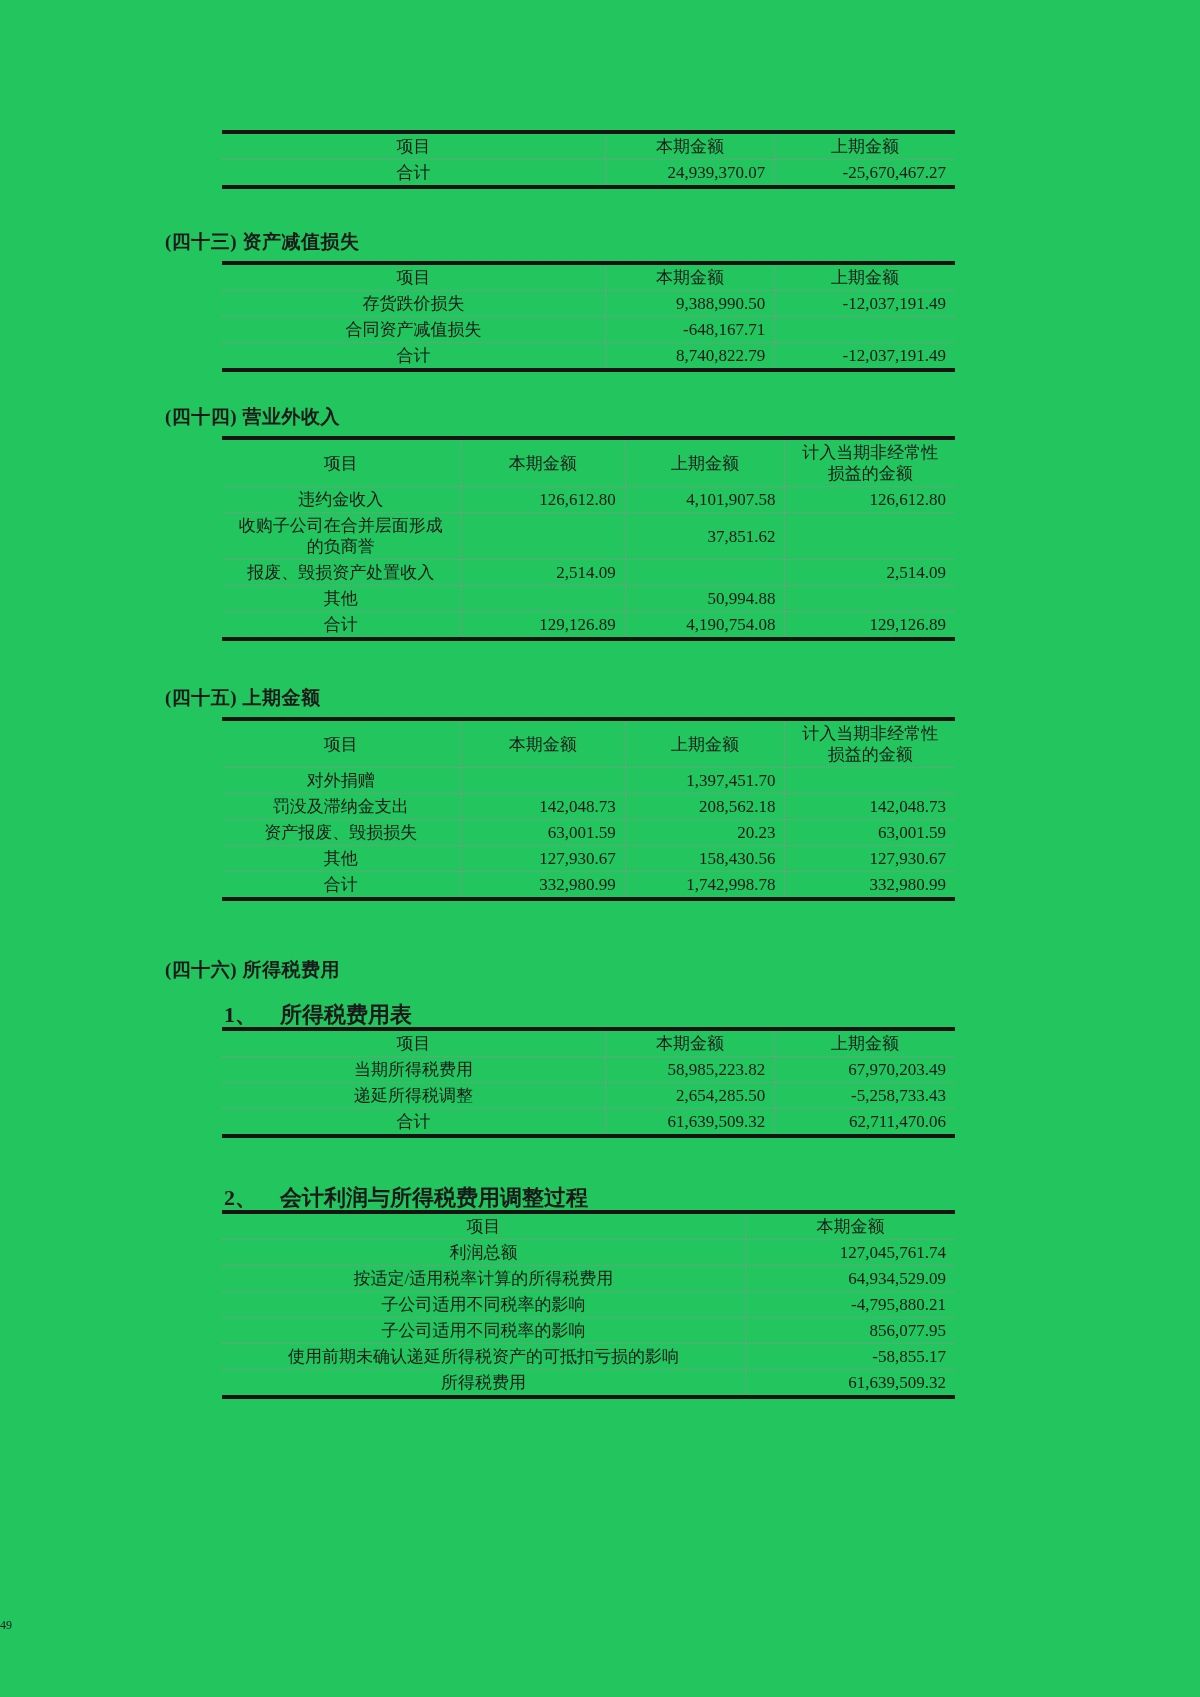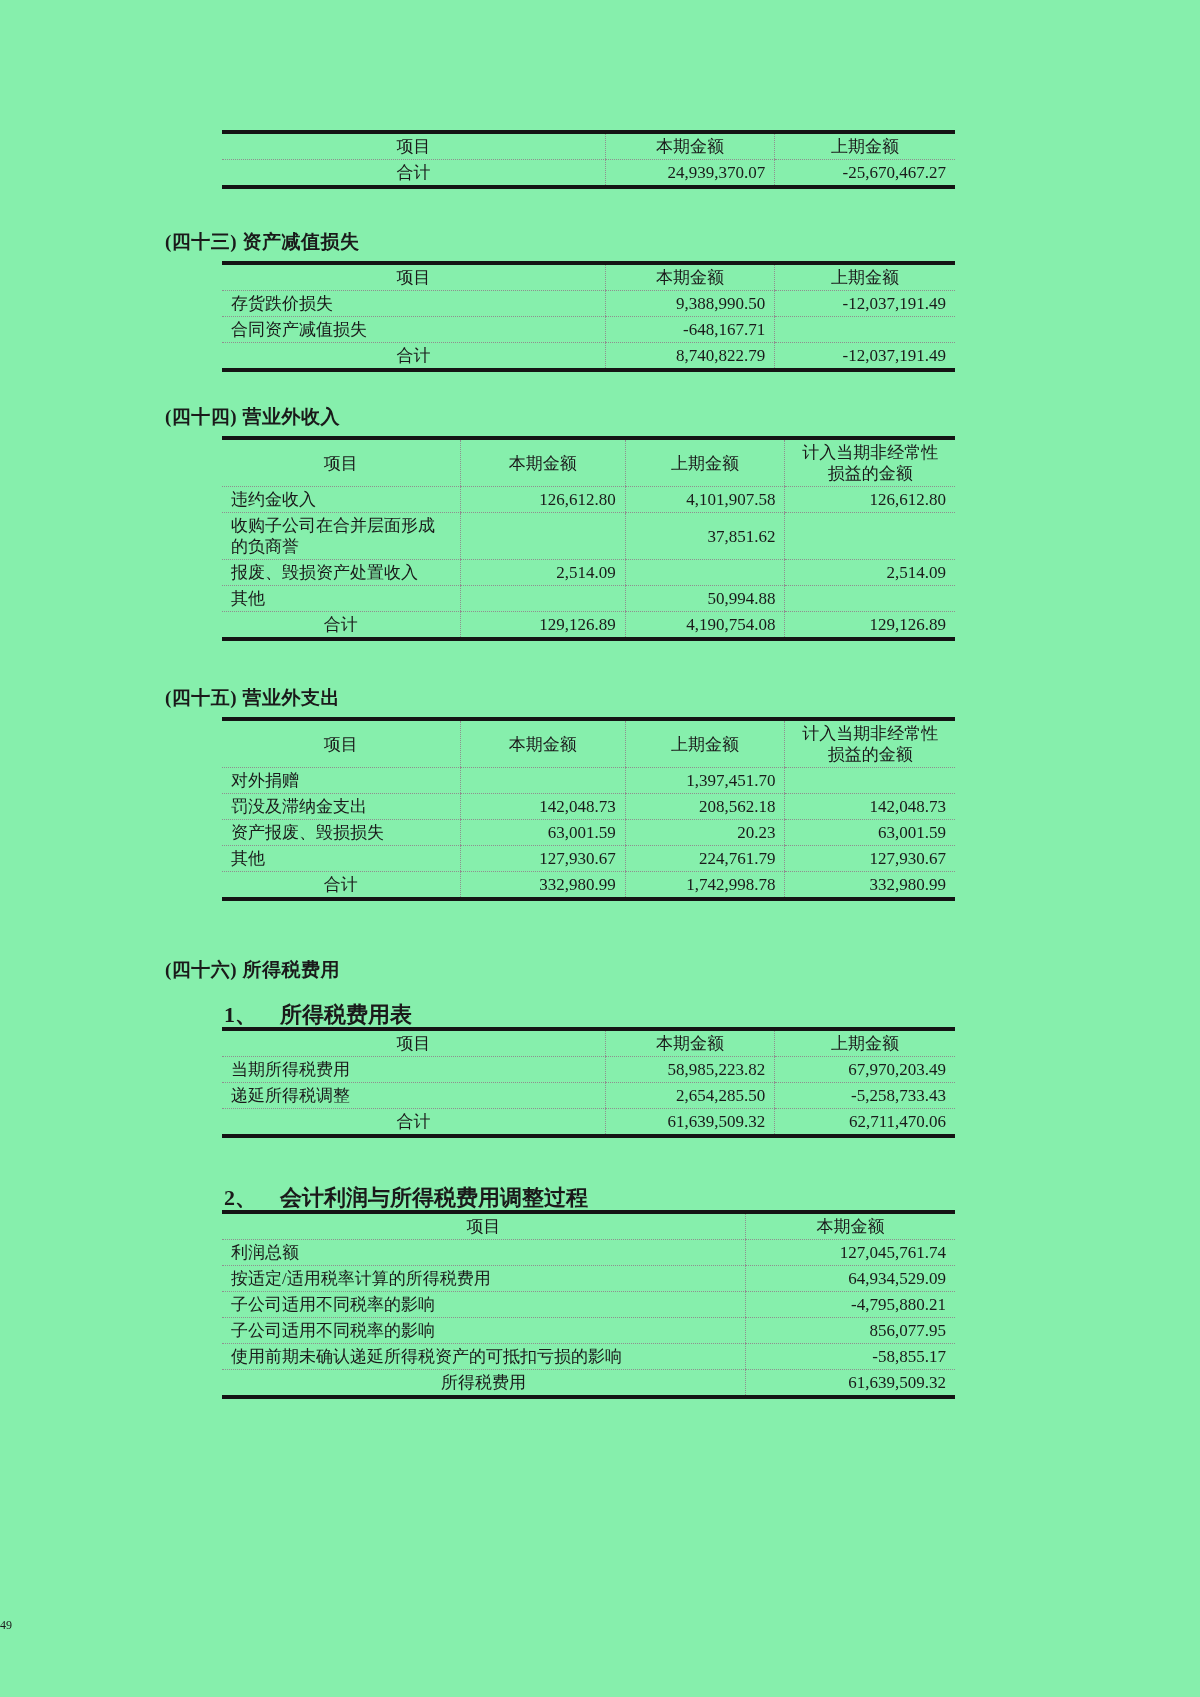--- a/index.html
+++ b/index.html
@@ -7,7 +7,7 @@
     position:relative;
     width:1200px; height:1697px;
     margin:0 auto;
-    background:#86efac;
+    background:#22c55e;
     font-family:"Liberation Serif", serif;
     color:#1a1a1a;
     box-sizing:border-box;

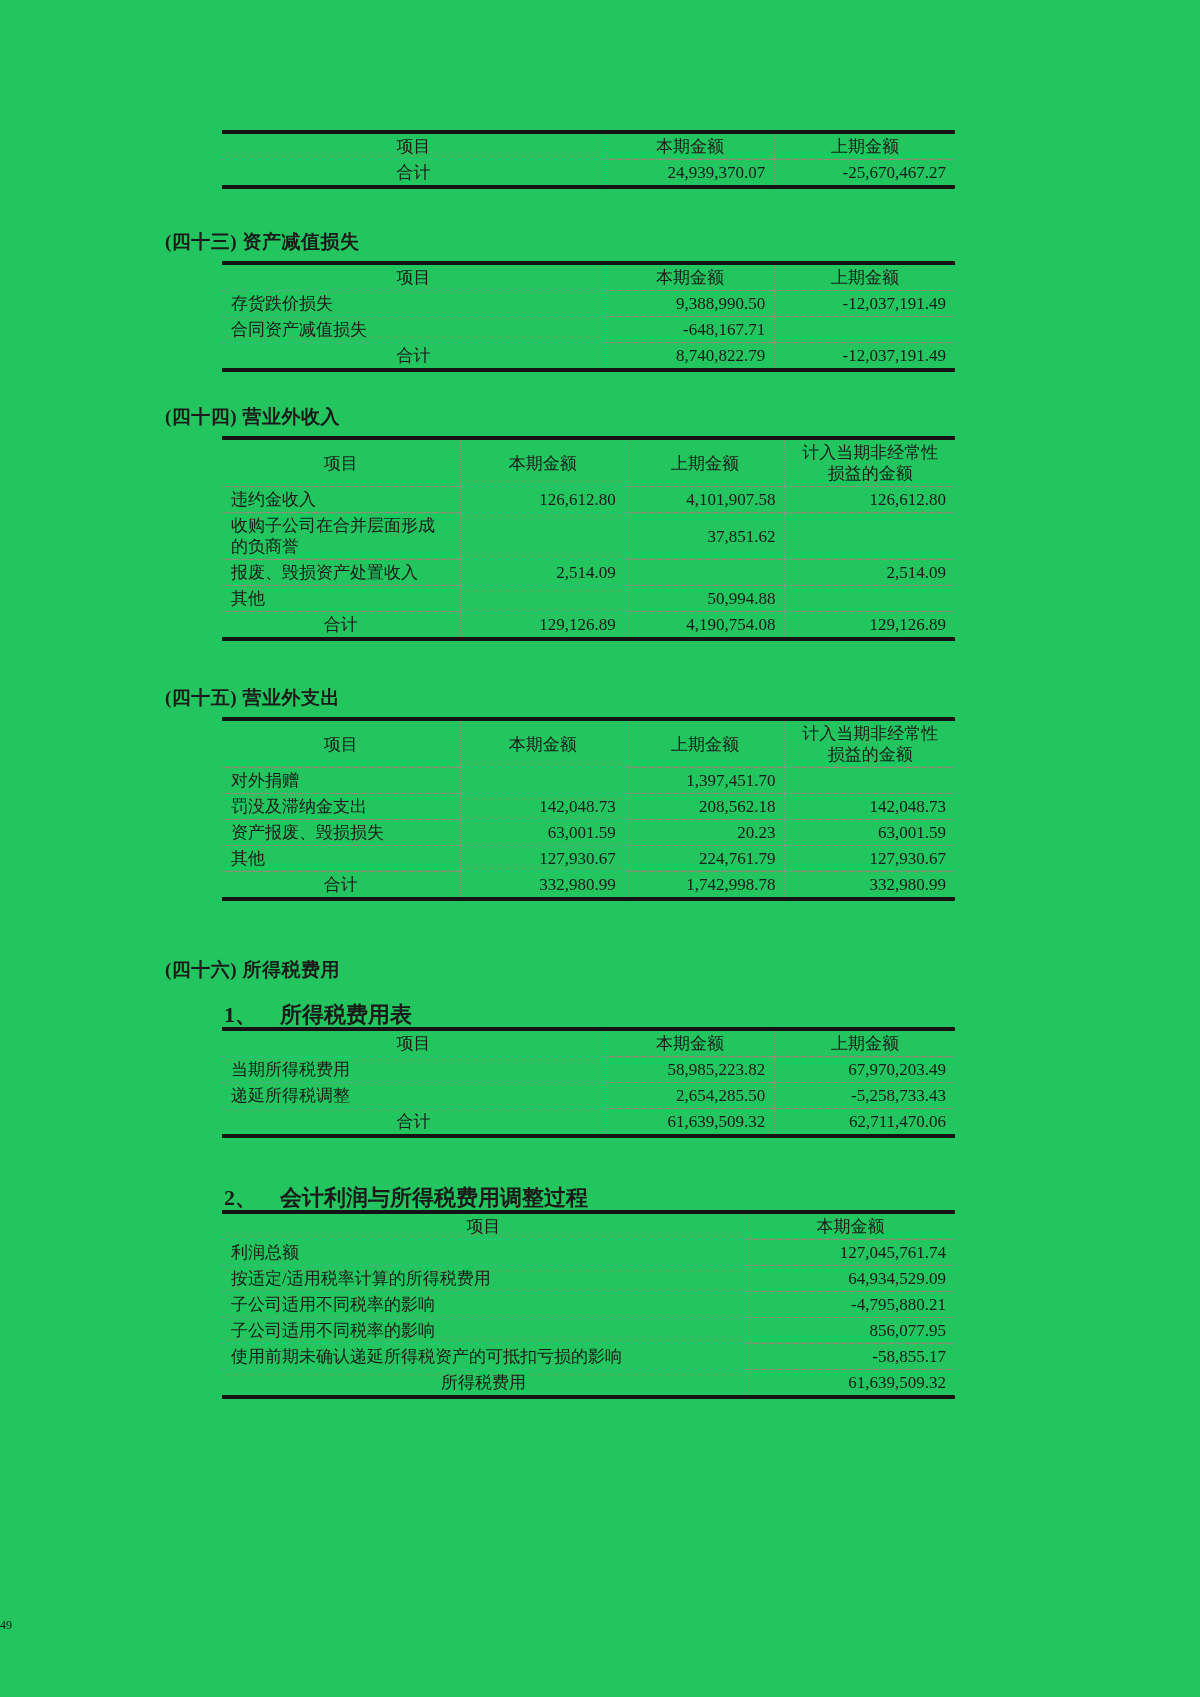--- a/index.html
+++ b/index.html
@@ -36,7 +36,7 @@
     text-align:center;
     white-space:pre-line;
   }
-  table.fin td.label { text-align:left; }
+  table.fin td.label { text-align:center; }
   table.fin td.num  { text-align:right; }
   table.fin tr.total td.label { text-align:center; }
   table.fin tbody tr:last-child td { border-bottom:none; }

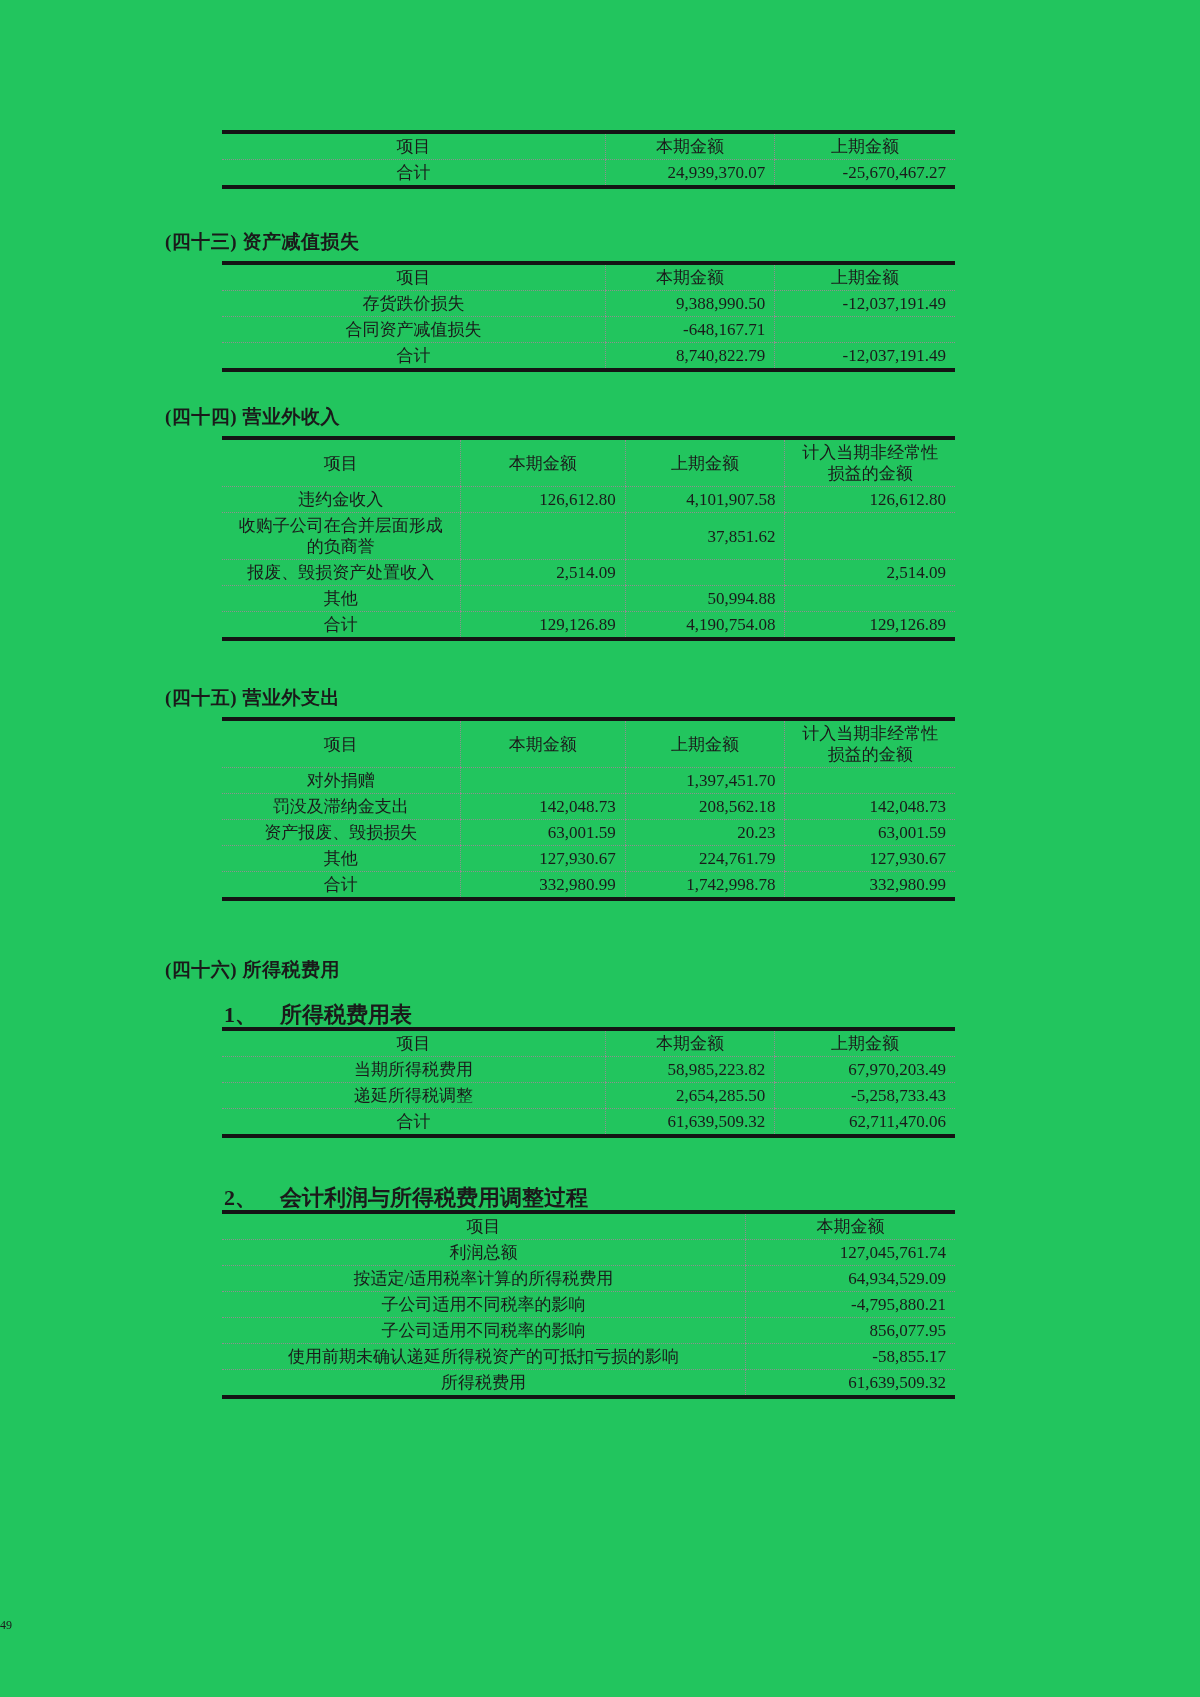--- a/index.html
+++ b/index.html
@@ -185,7 +185,7 @@
       </table>
     </div>
 
-  <h2 class="sec mt-45">(四十五) 营业外支出</h2>
+  <h2 class="sec mt-45">(四十五) 上期金额</h2>
   <div class="tbl-wrap">
       <table class="fin">
         <colgroup>

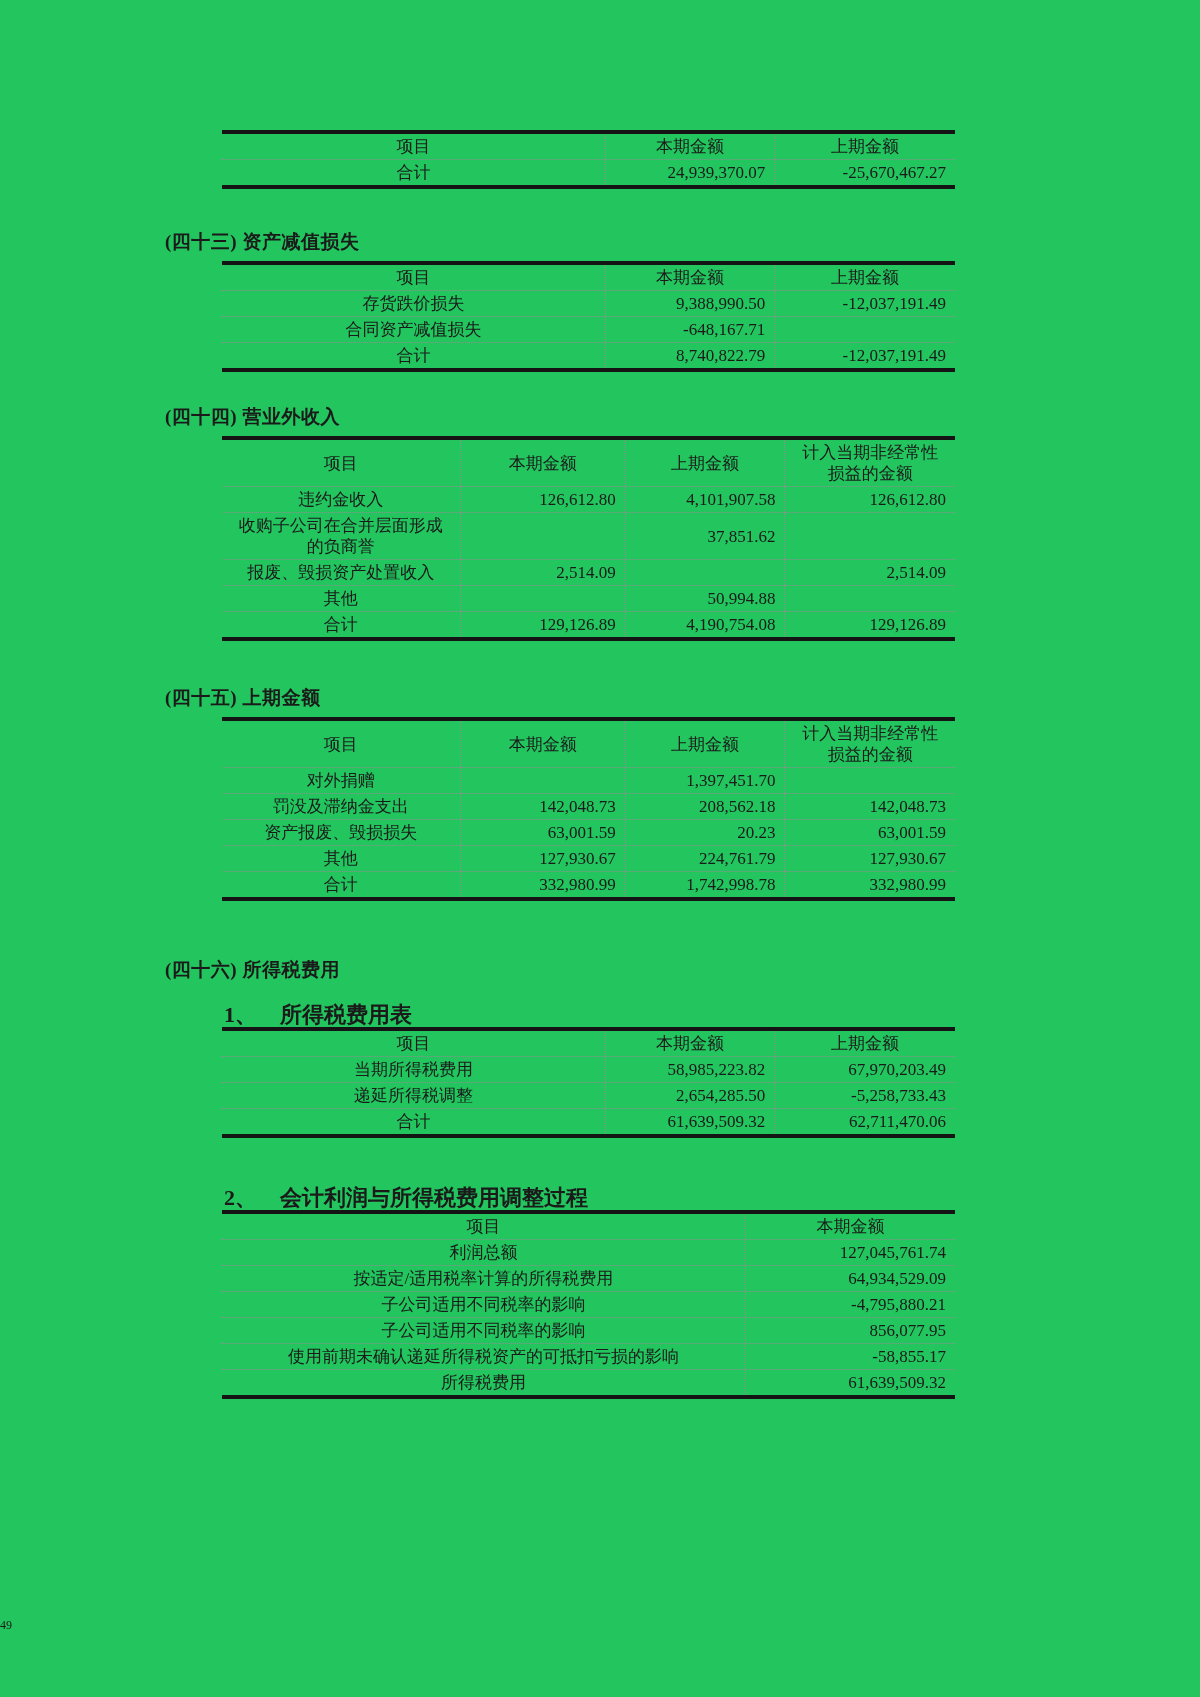--- a/index.html
+++ b/index.html
@@ -225,7 +225,7 @@
           <tr>
             <td class="label">其他</td>
             <td class="num">127,930.67</td>
-            <td class="num">224,761.79</td>
+            <td class="num">158,430.56</td>
             <td class="num">127,930.67</td>
           </tr>
           <tr class="total">

